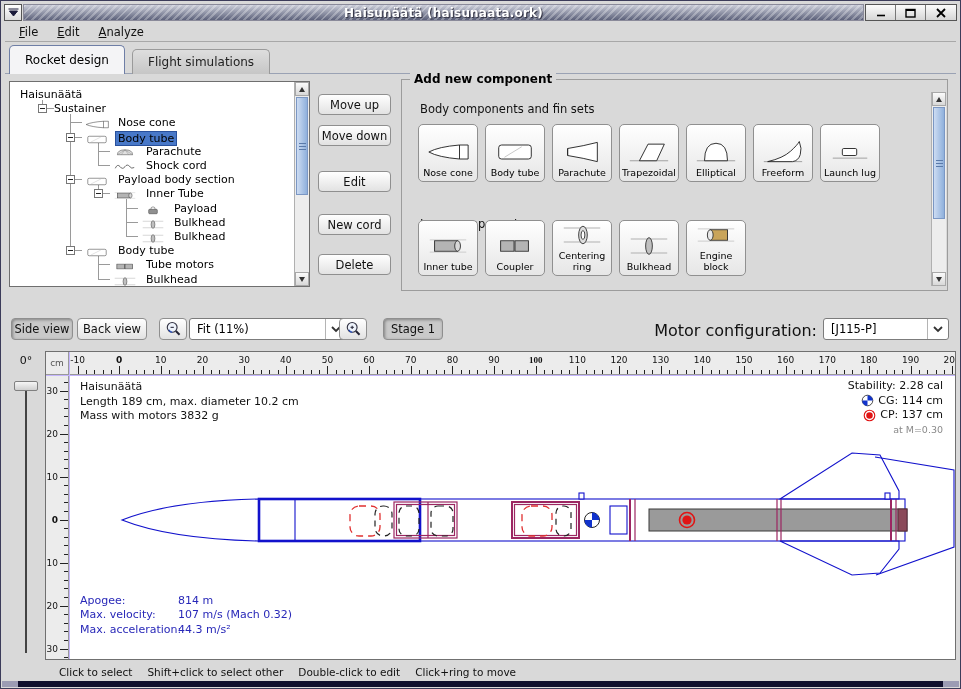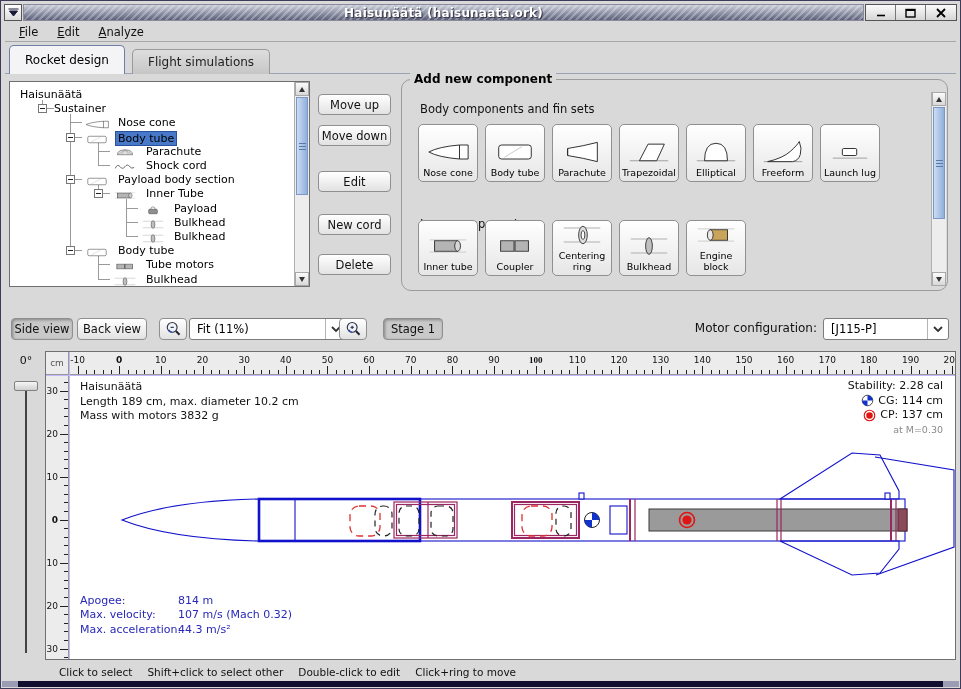--- a/index.html
+++ b/index.html
@@ -45,7 +45,7 @@
   .sb-thumb{position:absolute;left:1px;right:1px;background:linear-gradient(90deg,#cddcf2,#8fb0dc);border:1px solid #7b97c4;display:flex;align-items:center;justify-content:center;flex-direction:column;gap:2px;}
   .sb-thumb i{display:block;width:7px;height:1px;background:#5a7aaa;}
   
-  .groupbox{position:absolute;left:400px;top:78px;width:547px;height:212px;border:1px solid #9c9c9c;border-radius:10px;}
+  .groupbox{position:absolute;left:400px;top:78px;width:547px;height:212px;border:1px solid #9c9c9c;border-radius:0;}
   .gb-title{position:absolute;top:-8px;left:8px;background:#d9d9d9;padding:0 4px;font-size:12px;font-weight:bold;color:#000;}
   .gb-label{position:absolute;font-size:11.5px;color:#111;}
   .comp-btn{position:absolute;width:60px;display:flex;flex-direction:column;align-items:center;justify-content:flex-end;padding-bottom:3px;background:linear-gradient(#ffffff,#e6e6e6);border:1px solid #909090;border-radius:5px;}

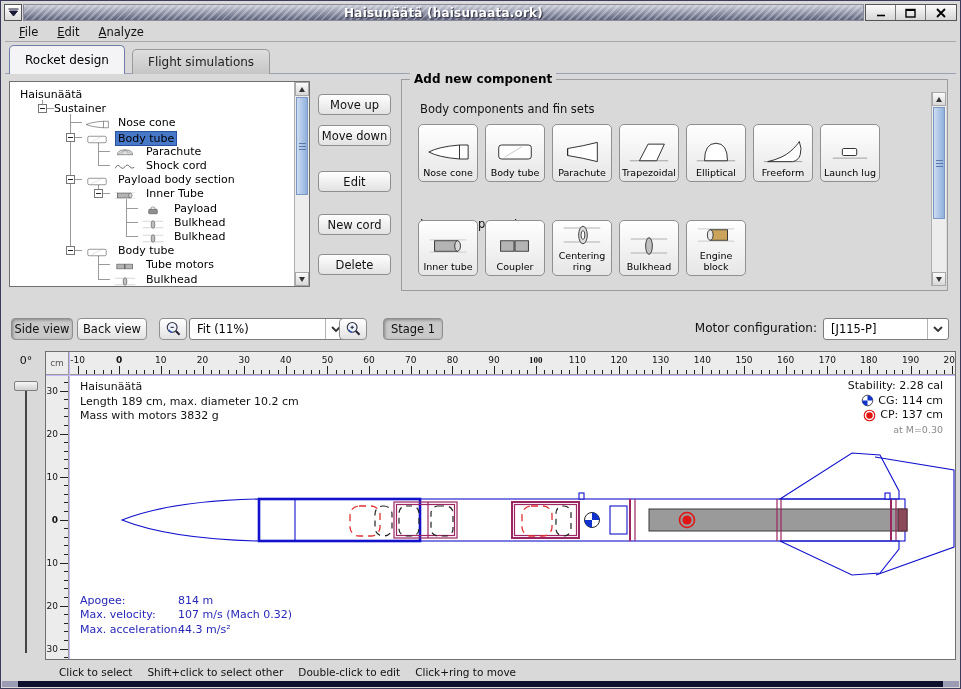--- a/index.html
+++ b/index.html
@@ -57,7 +57,7 @@
   .combo{position:absolute;top:3px;height:22px;background:#fff;border:1px solid #7c7c7c;border-radius:3px;display:flex;align-items:center;}
   .combo .val{flex:1;font-size:11.5px;padding-left:7px;color:#000;white-space:nowrap;overflow:hidden;}
   .combo .arrow{width:21px;height:100%;border-left:1px solid #b4b4b4;display:flex;align-items:center;justify-content:center;}
-  .tb-label{position:absolute;top:6px;font-size:12px;color:#111;text-align:right;}
+  .tb-label{position:absolute;top:6px;font-size:16px;color:#111;text-align:right;}
   
   .canvas-frame{position:absolute;left:44px;top:350px;width:911px;height:309px;border:1px solid #707070;background:#c4b5fd;}
   .corner-cell{position:absolute;left:0;top:0;width:23px;height:23px;background:#ececec;border-right:1px solid #9a9a9a;border-bottom:1px solid #9a9a9a;font-size:9px;color:#555;display:flex;align-items:center;justify-content:center;}

